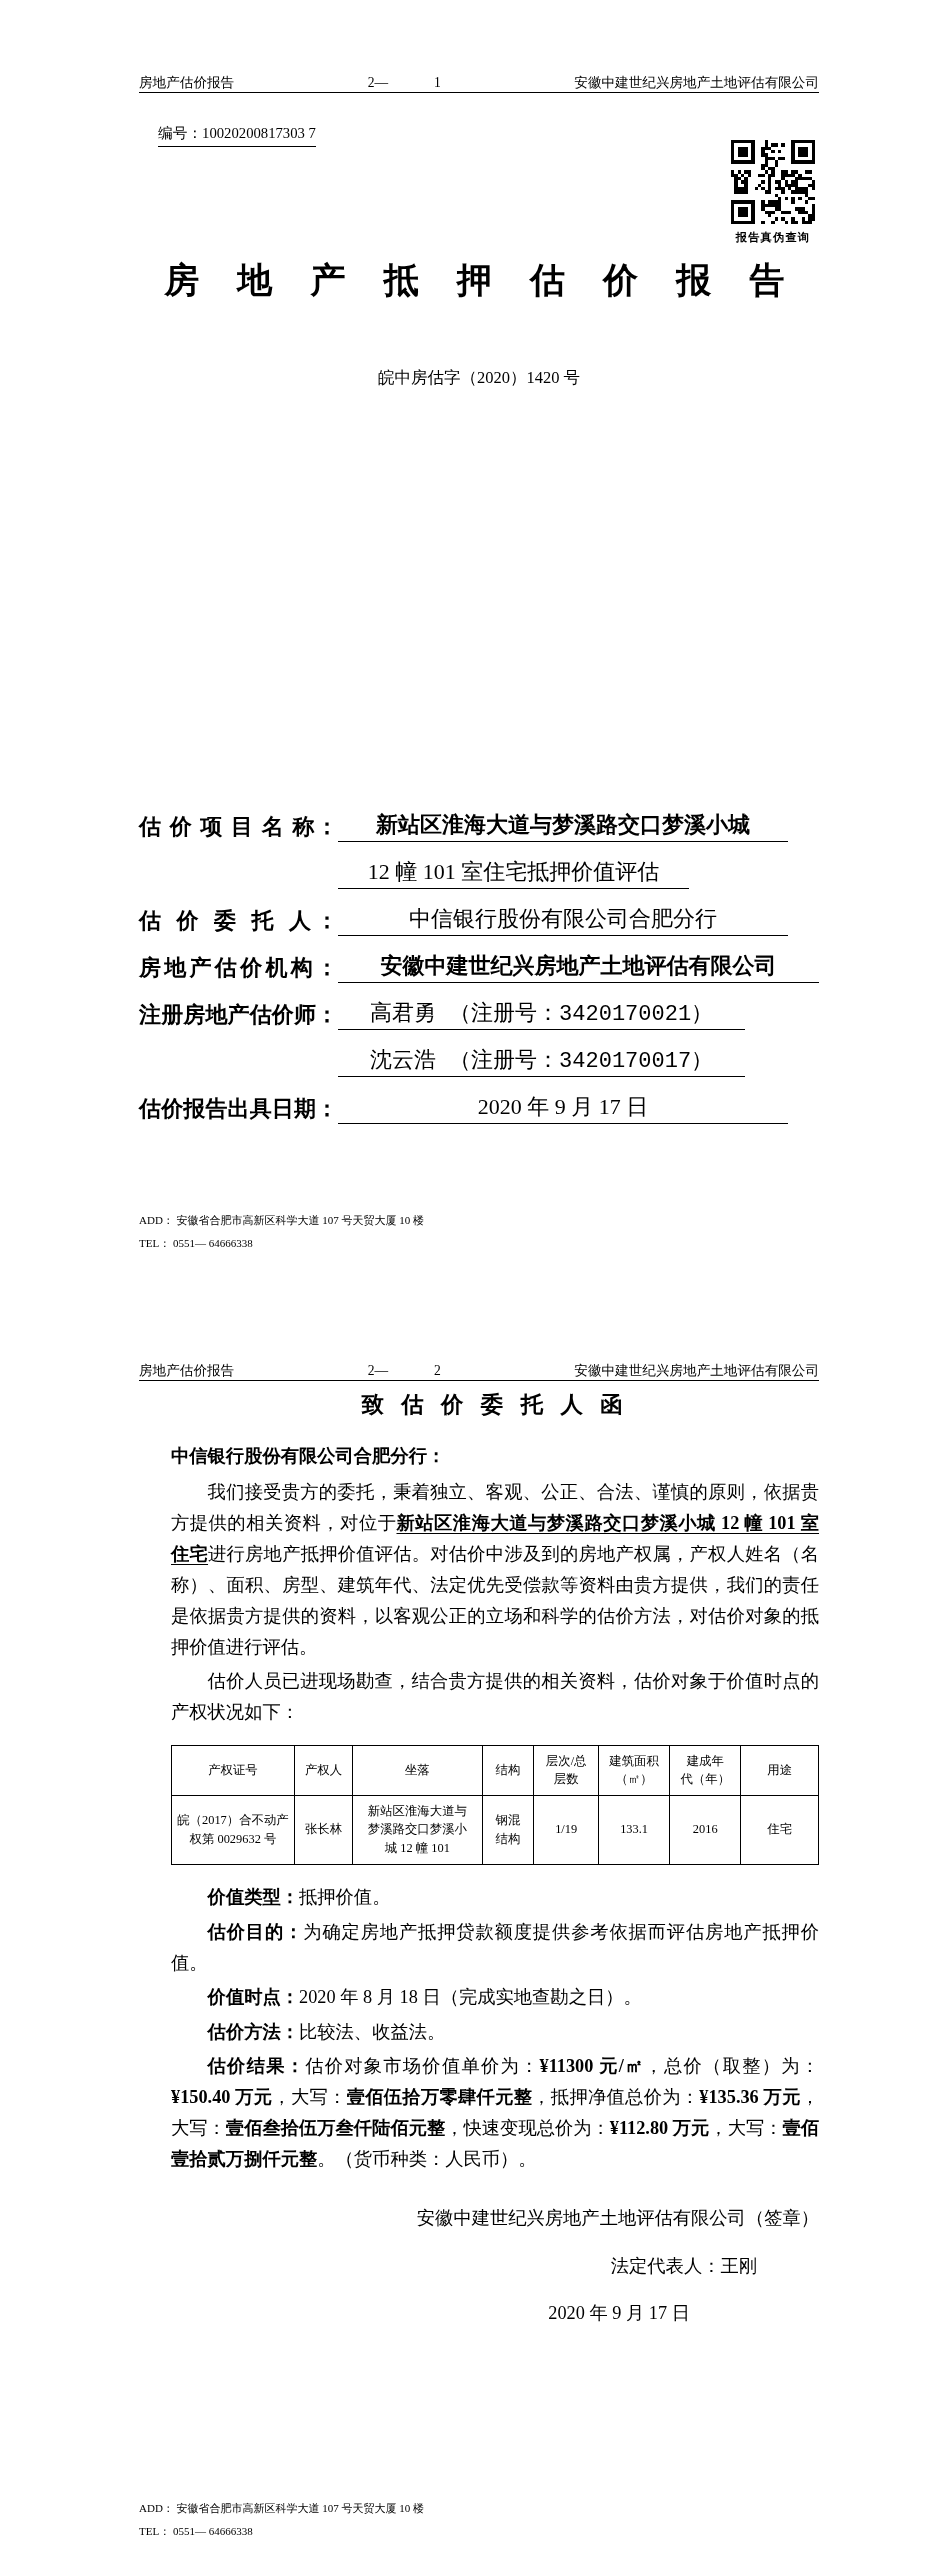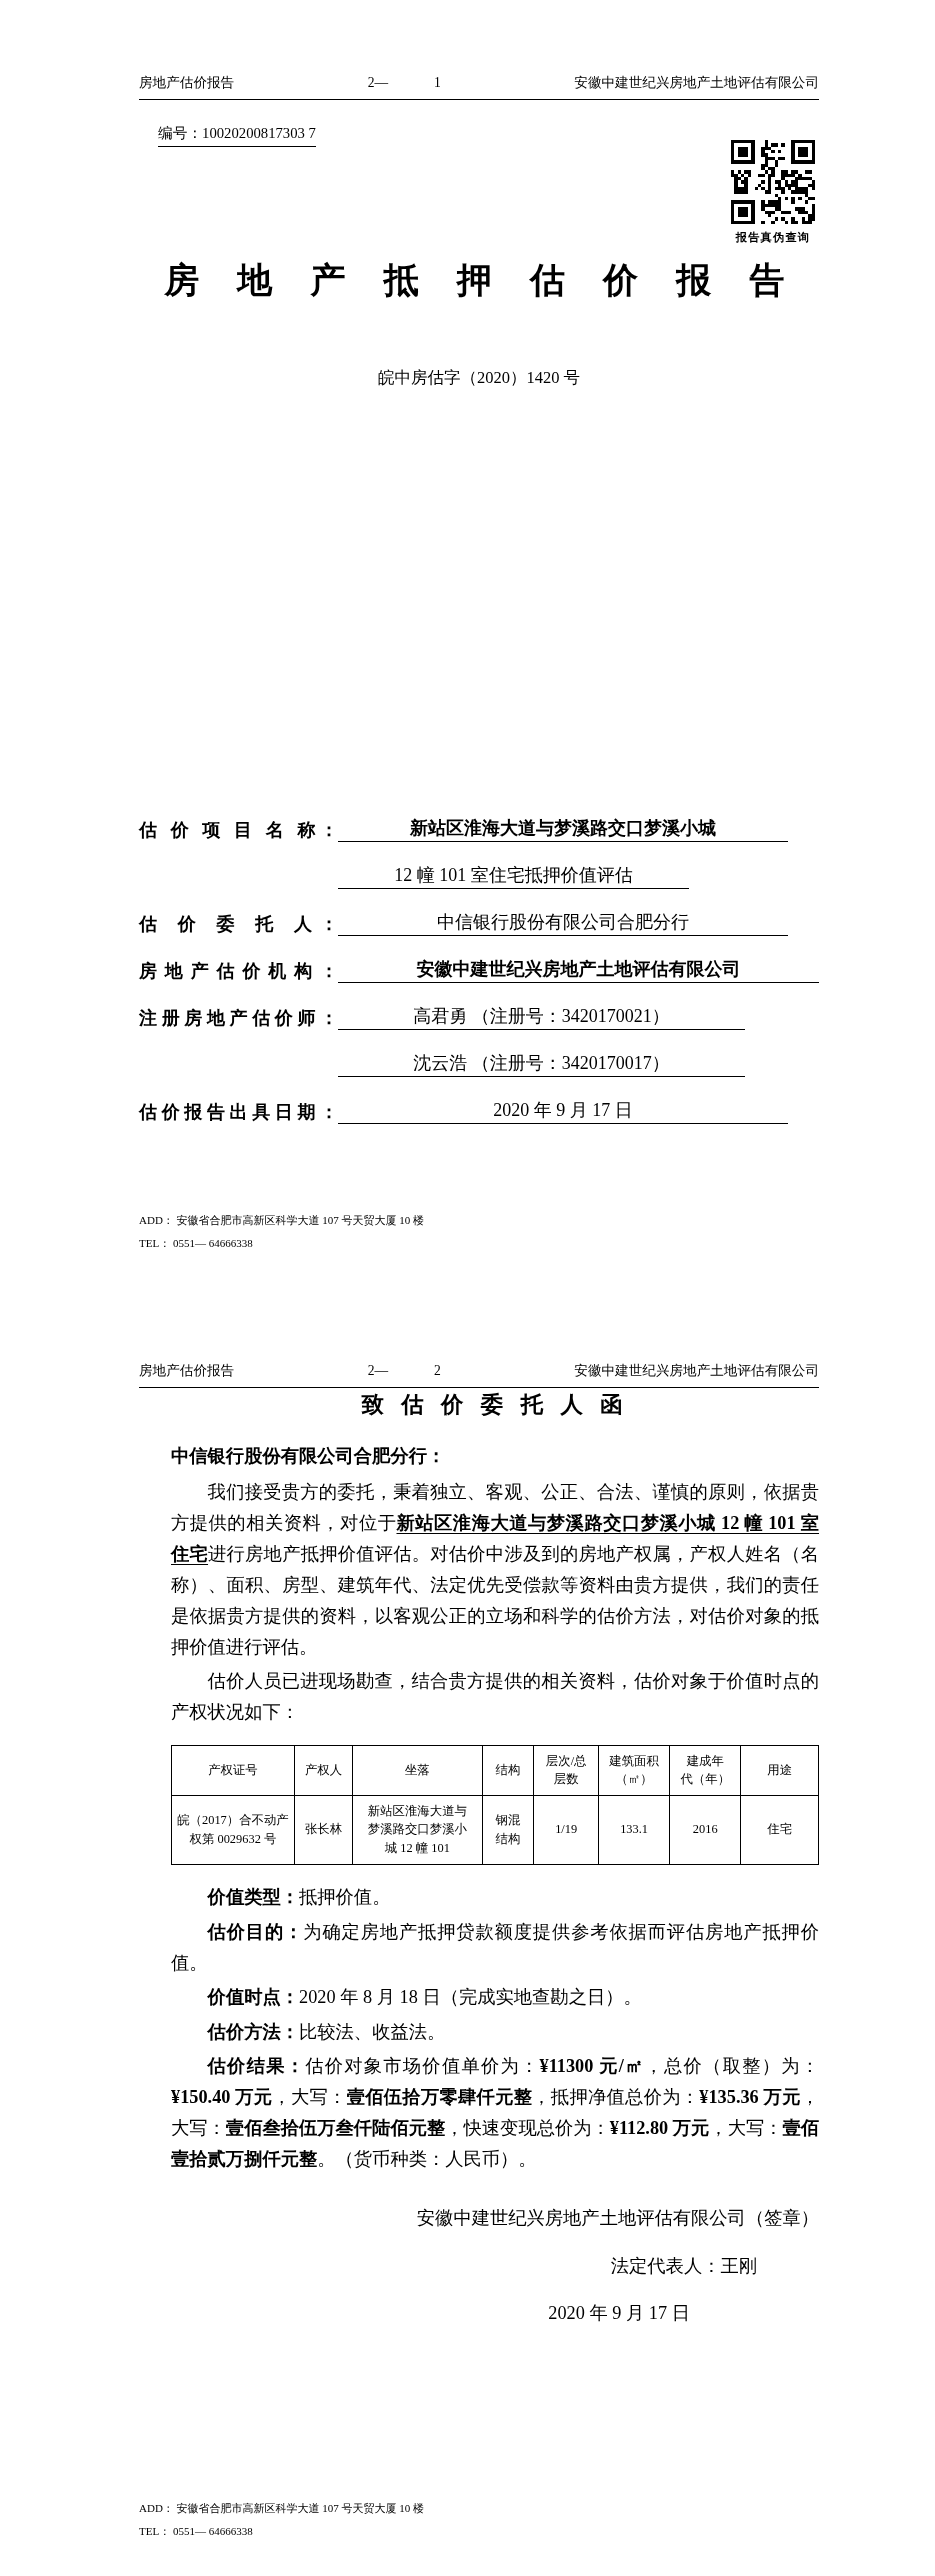--- a/index.html
+++ b/index.html
@@ -12,7 +12,7 @@
   
   .running-header { position:absolute; top:74px; left:139px; right:117px;
     display:flex; justify-content:space-between; align-items:baseline;
-    font-size:13.6px; padding-bottom:7px; border-bottom:1.2px solid #000; }
+    font-size:13.6px; border-bottom:1.2px solid #000; }
   .rh-center { display:flex; gap:46px; }
 
   

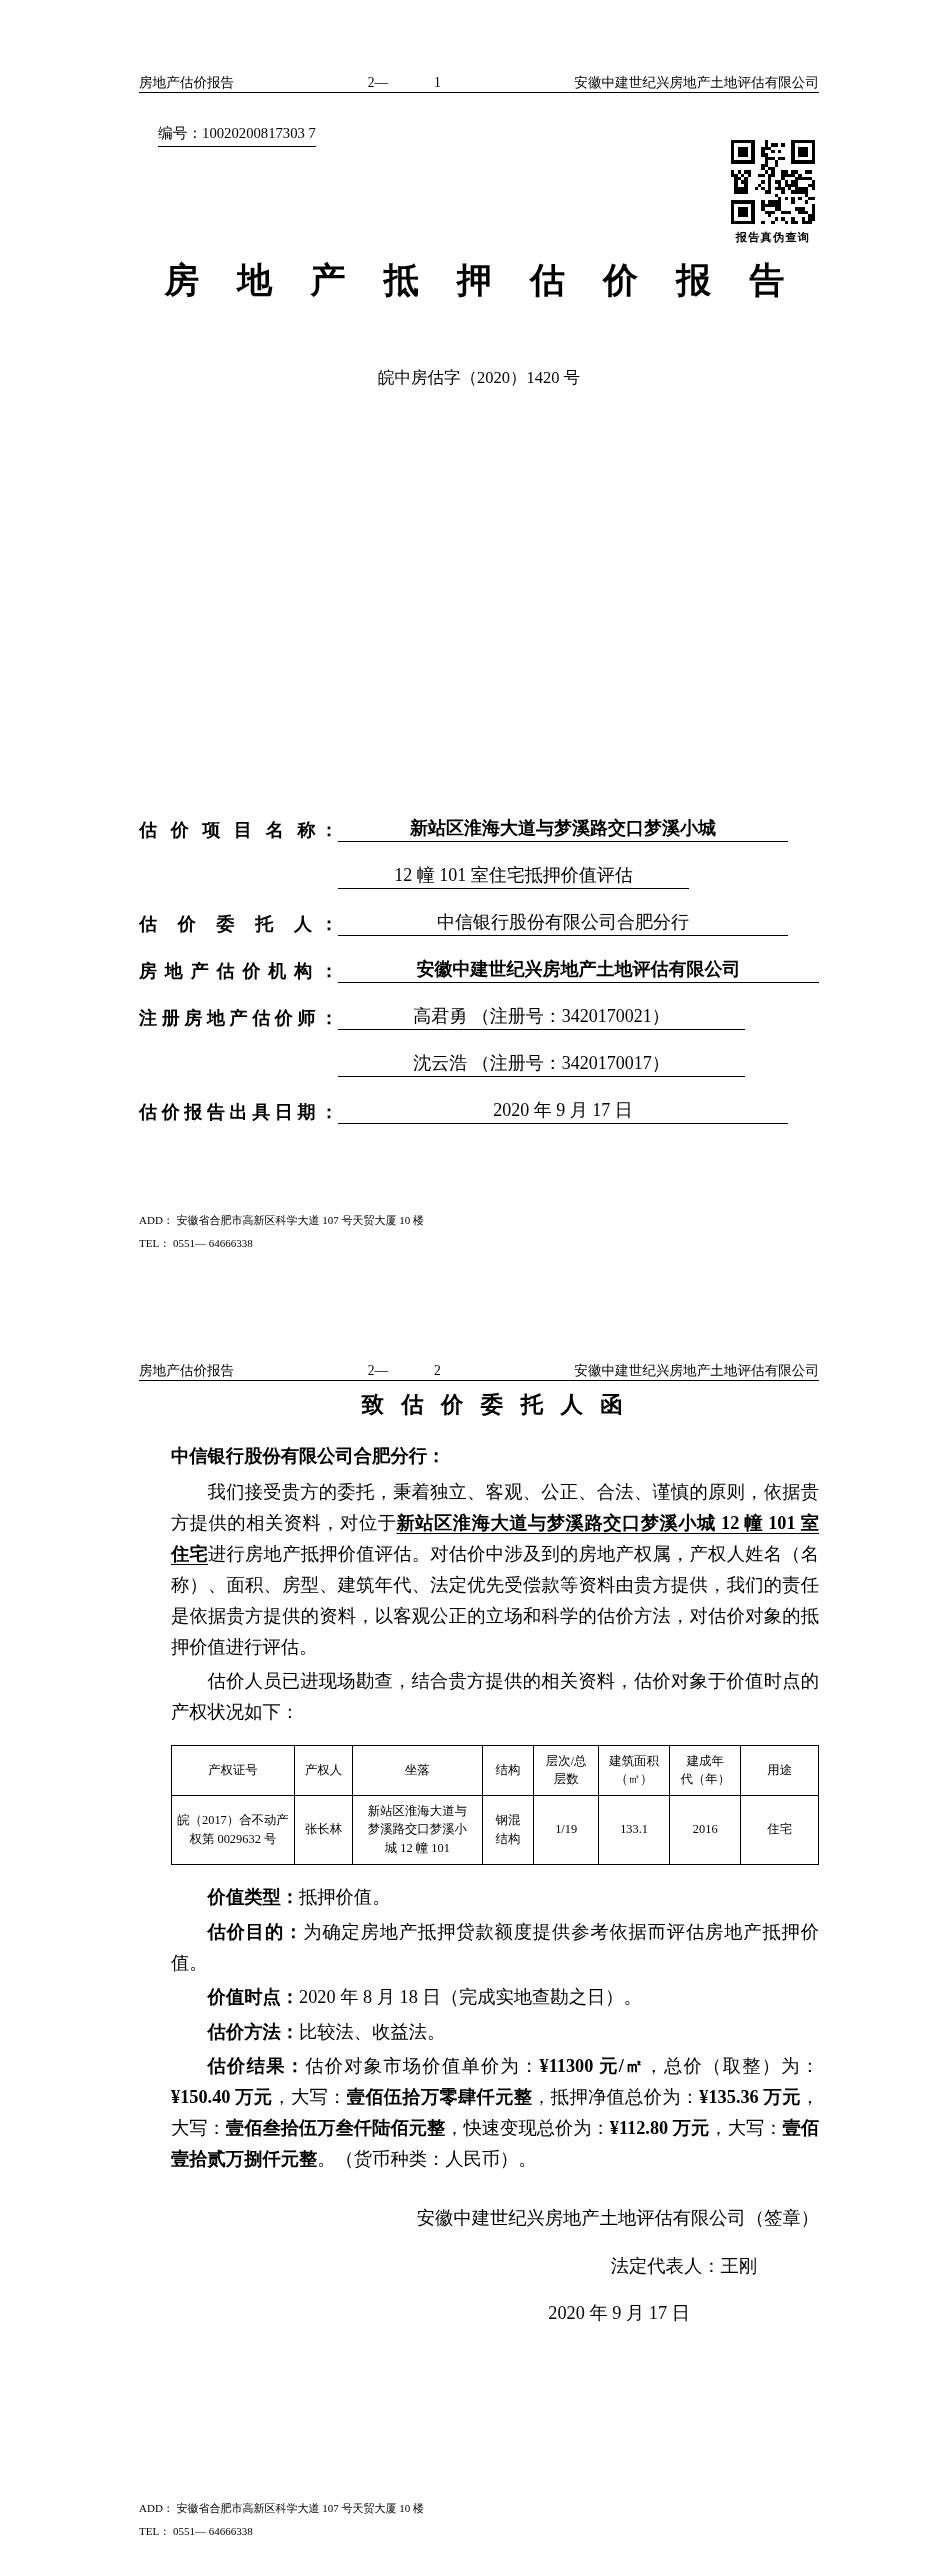--- a/index.html
+++ b/index.html
@@ -29,7 +29,7 @@
     font-size:35px; font-weight:bold; letter-spacing:9.4px; word-spacing:10.6px; white-space:nowrap; }
   .sub-title { position:absolute; top:367px; left:139px; right:117px; text-align:center; font-size:16.5px; }
 
-  .fields { position:absolute; top:795px; left:139px; right:117px; font-size:18px; }
+  .fields { position:absolute; top:795px; left:139px; right:117px; font-size:22px; }
   .frow { display:flex; align-items:flex-end; height:47px; }
   .flabel { width:199px; flex-shrink:0; font-weight:bold;
     text-align:justify; text-align-last:justify; white-space:nowrap; }

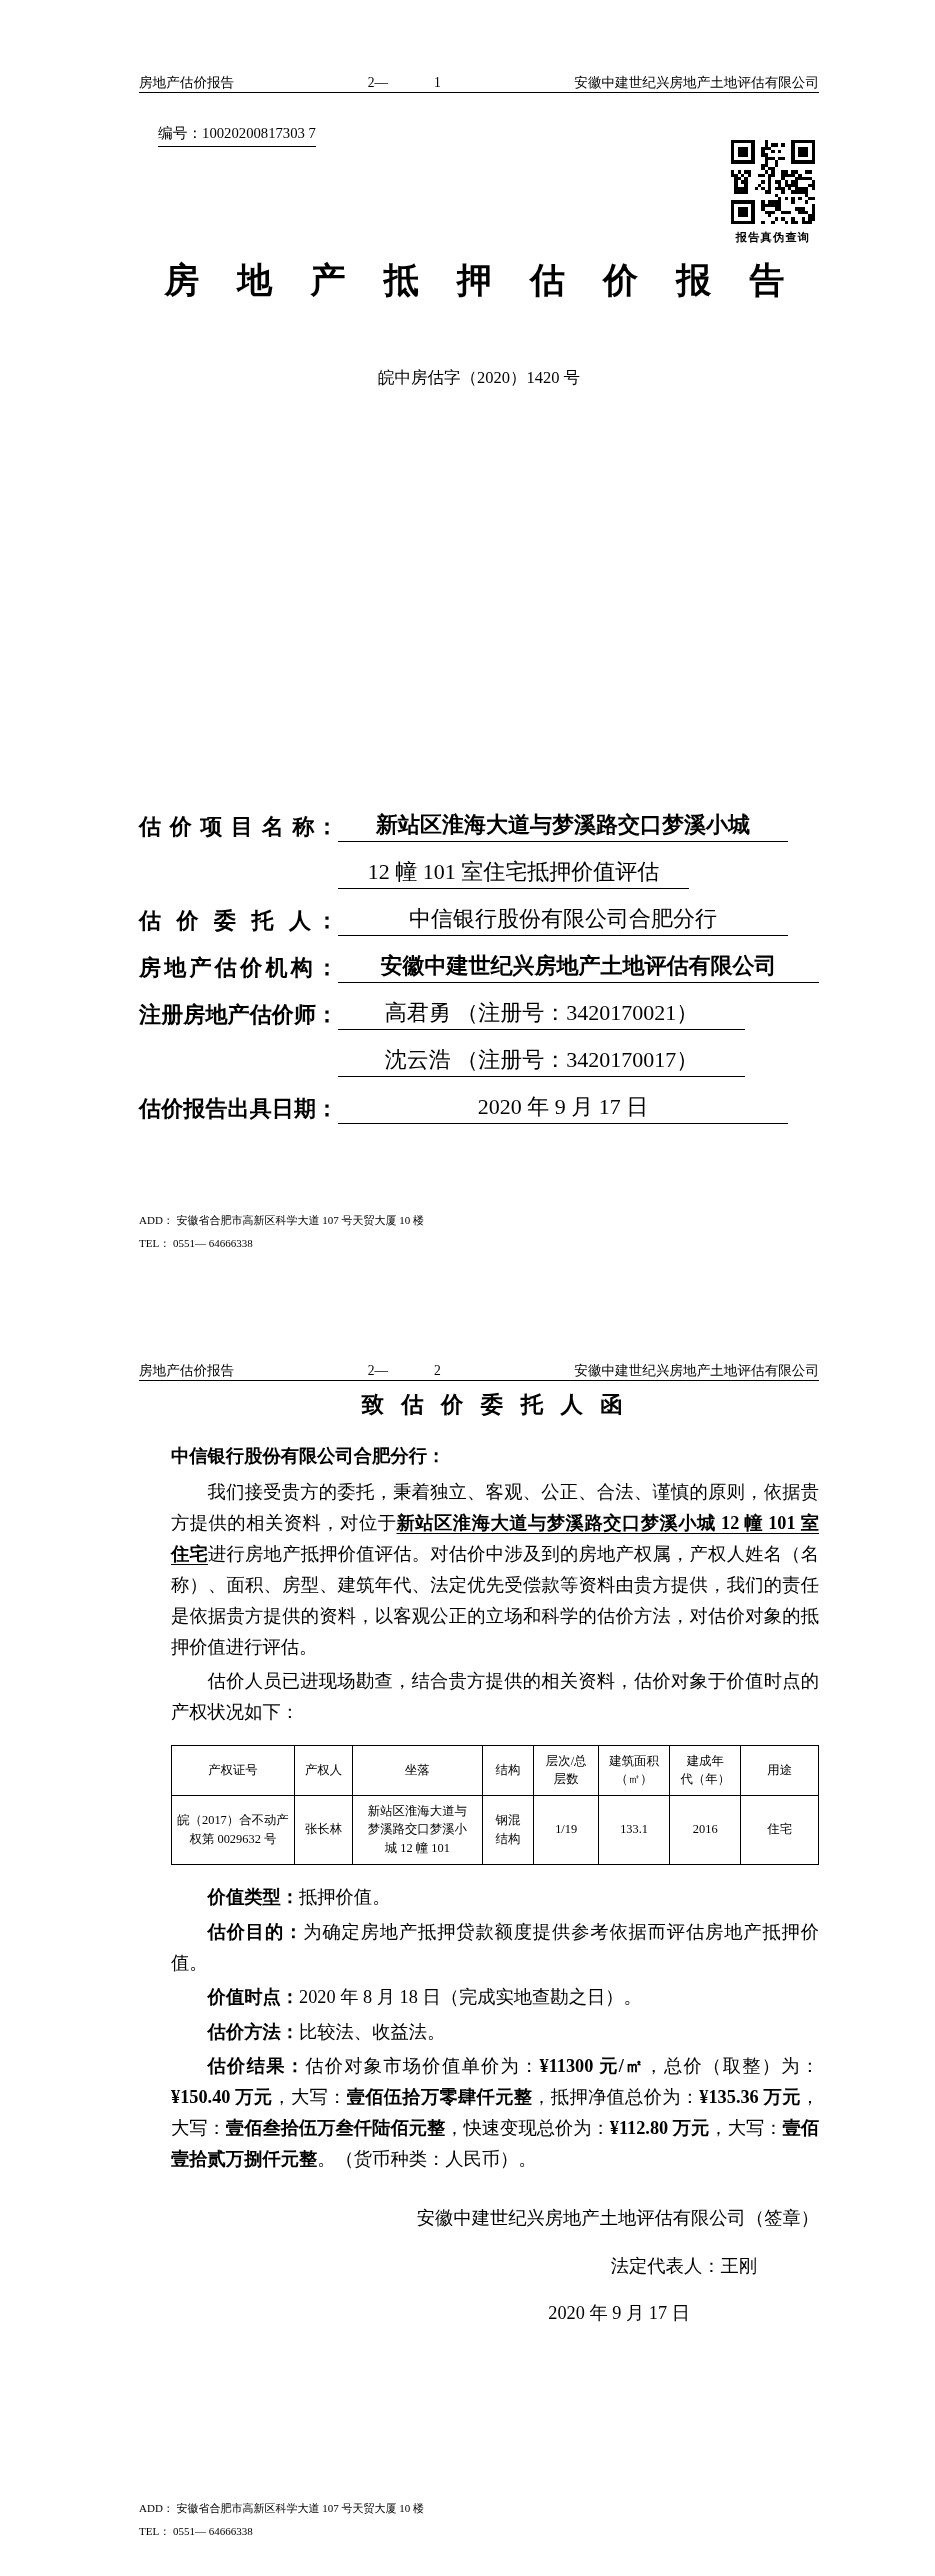--- a/index.html
+++ b/index.html
@@ -36,7 +36,7 @@
   .fspacer { width:199px; flex-shrink:0; }
   .fline { flex:1 1 auto; border-bottom:1.2px solid #000; text-align:center; padding-bottom:1px; min-height:26px; }
   .fline.trim { margin-right:31px; }
-  .fline.fix690 { flex:0 0 407px; }
+  .fline.fix690 { flex:0 0 407px;font-family:Liberation Mono, monospace; }
   .fline.fix595 { flex:0 0 351px; }
   .v-bold { font-weight:bold; }
 

